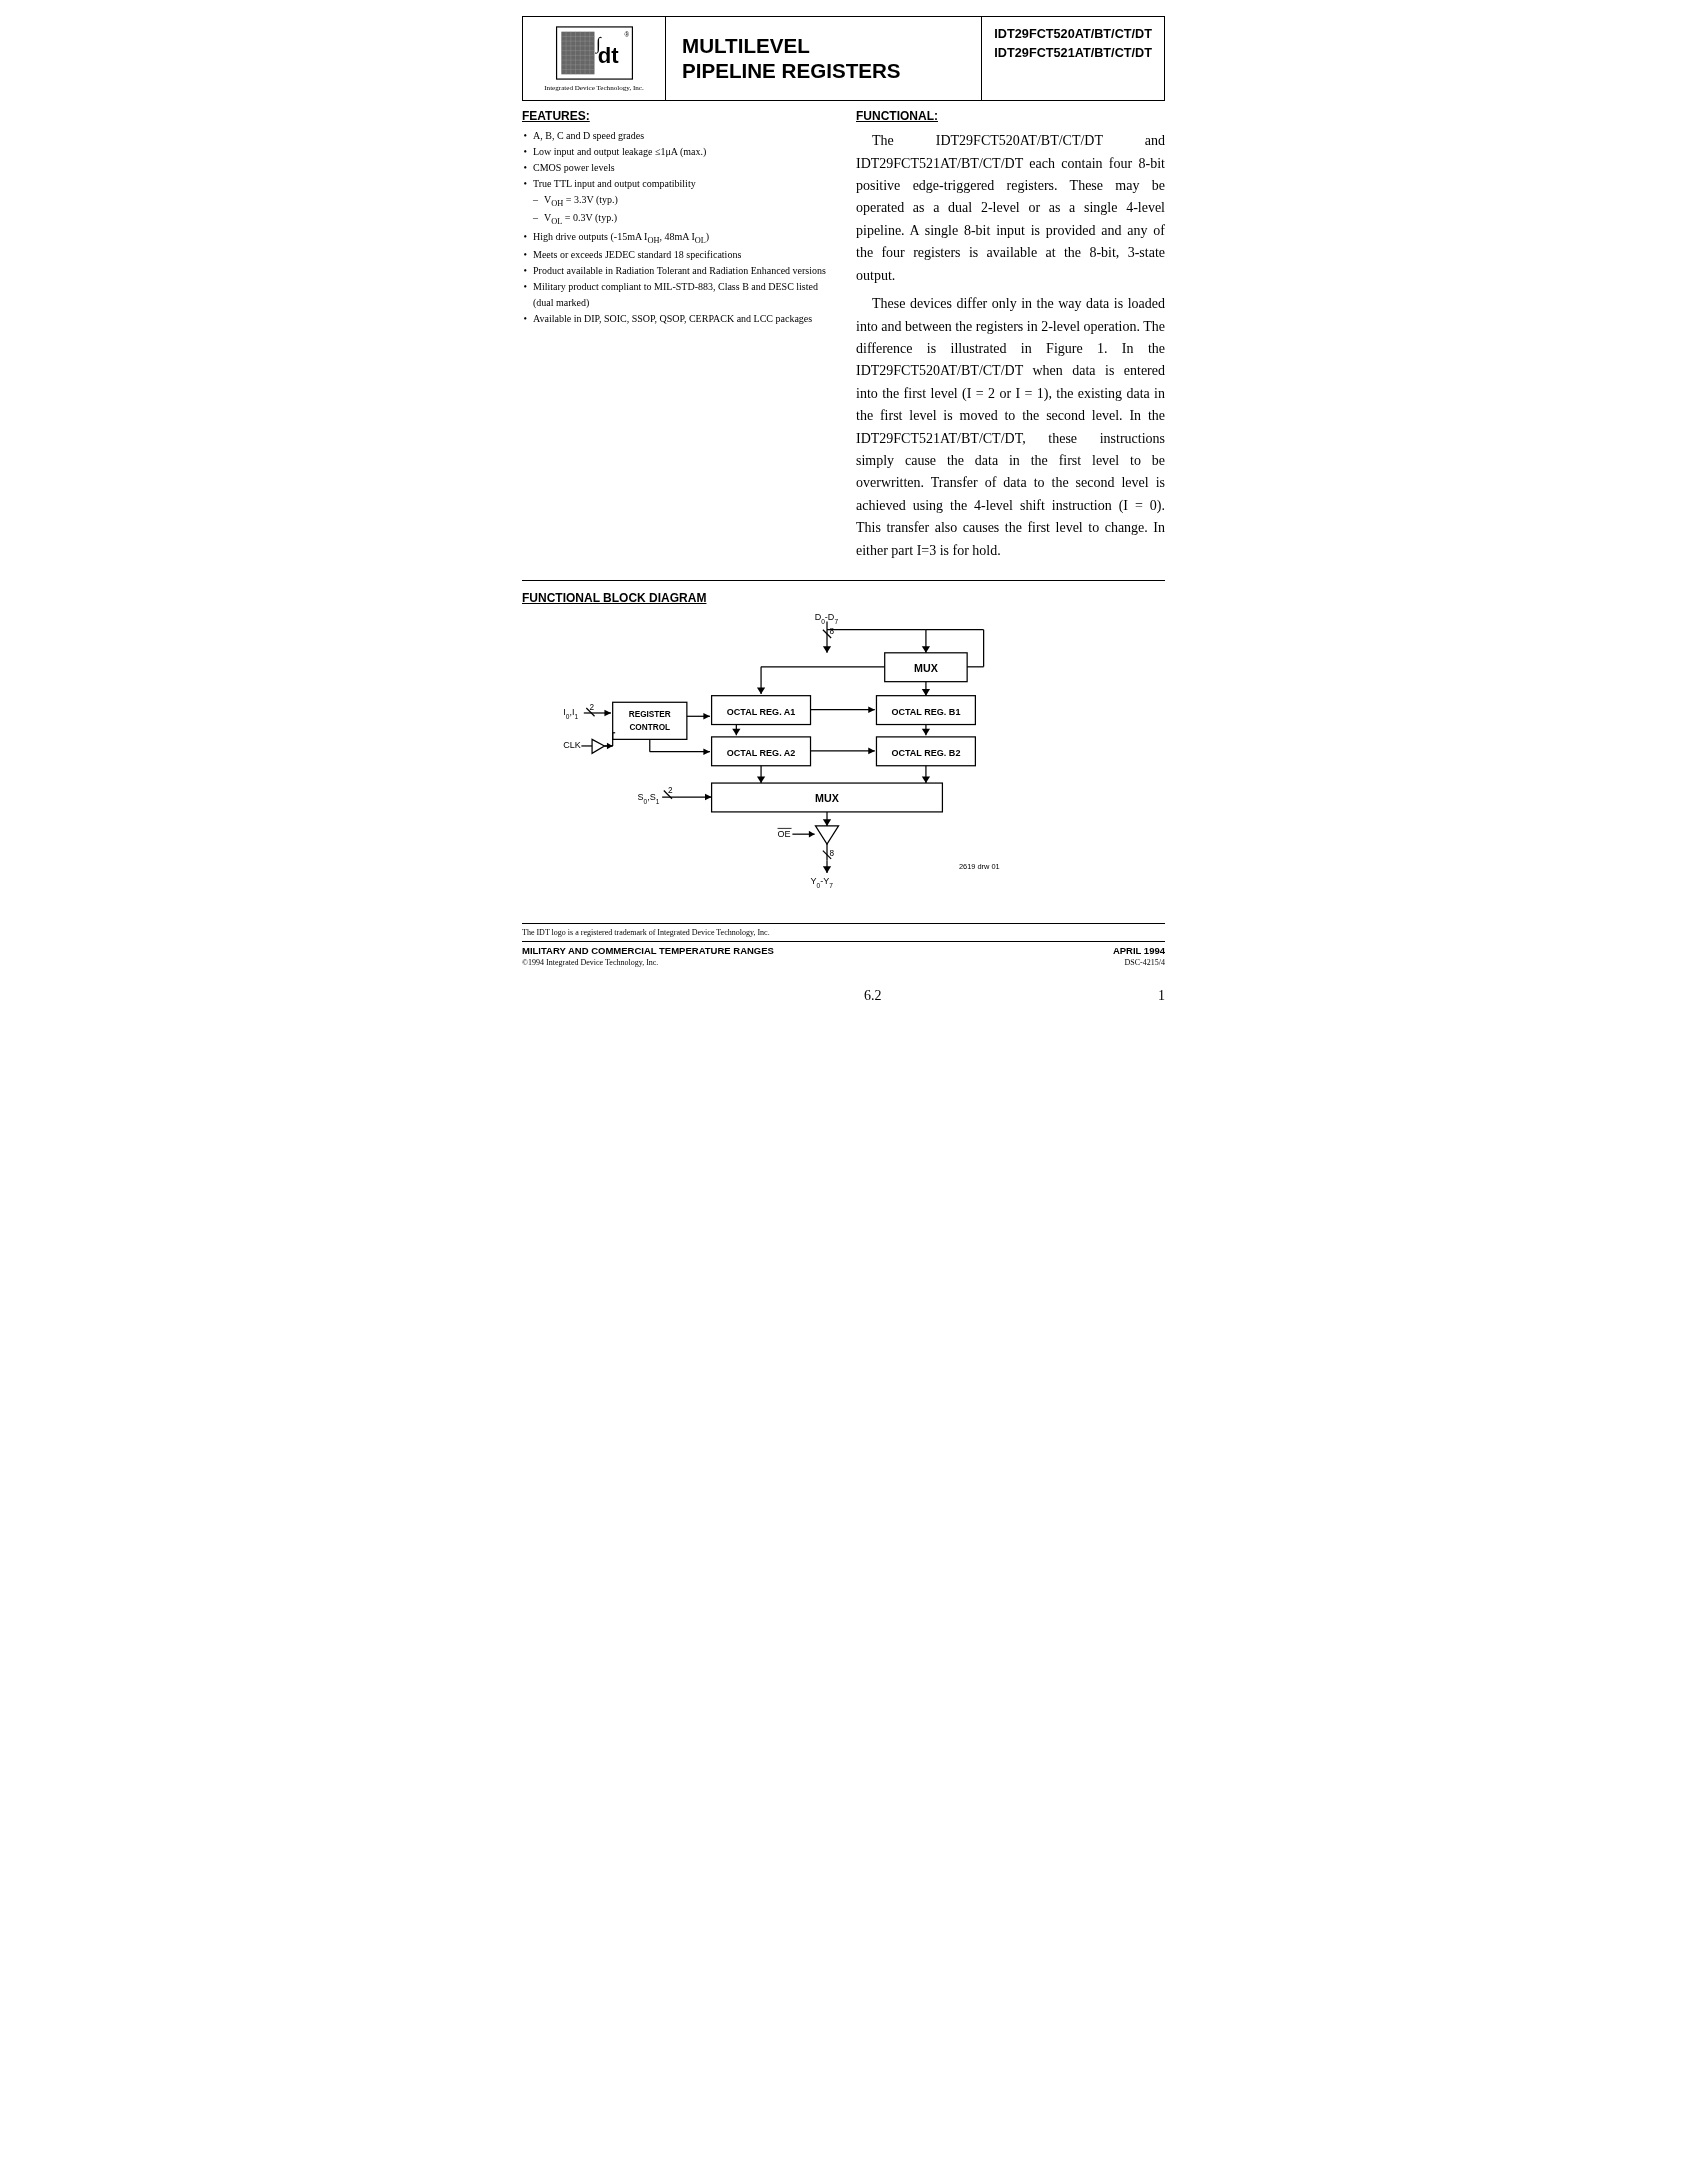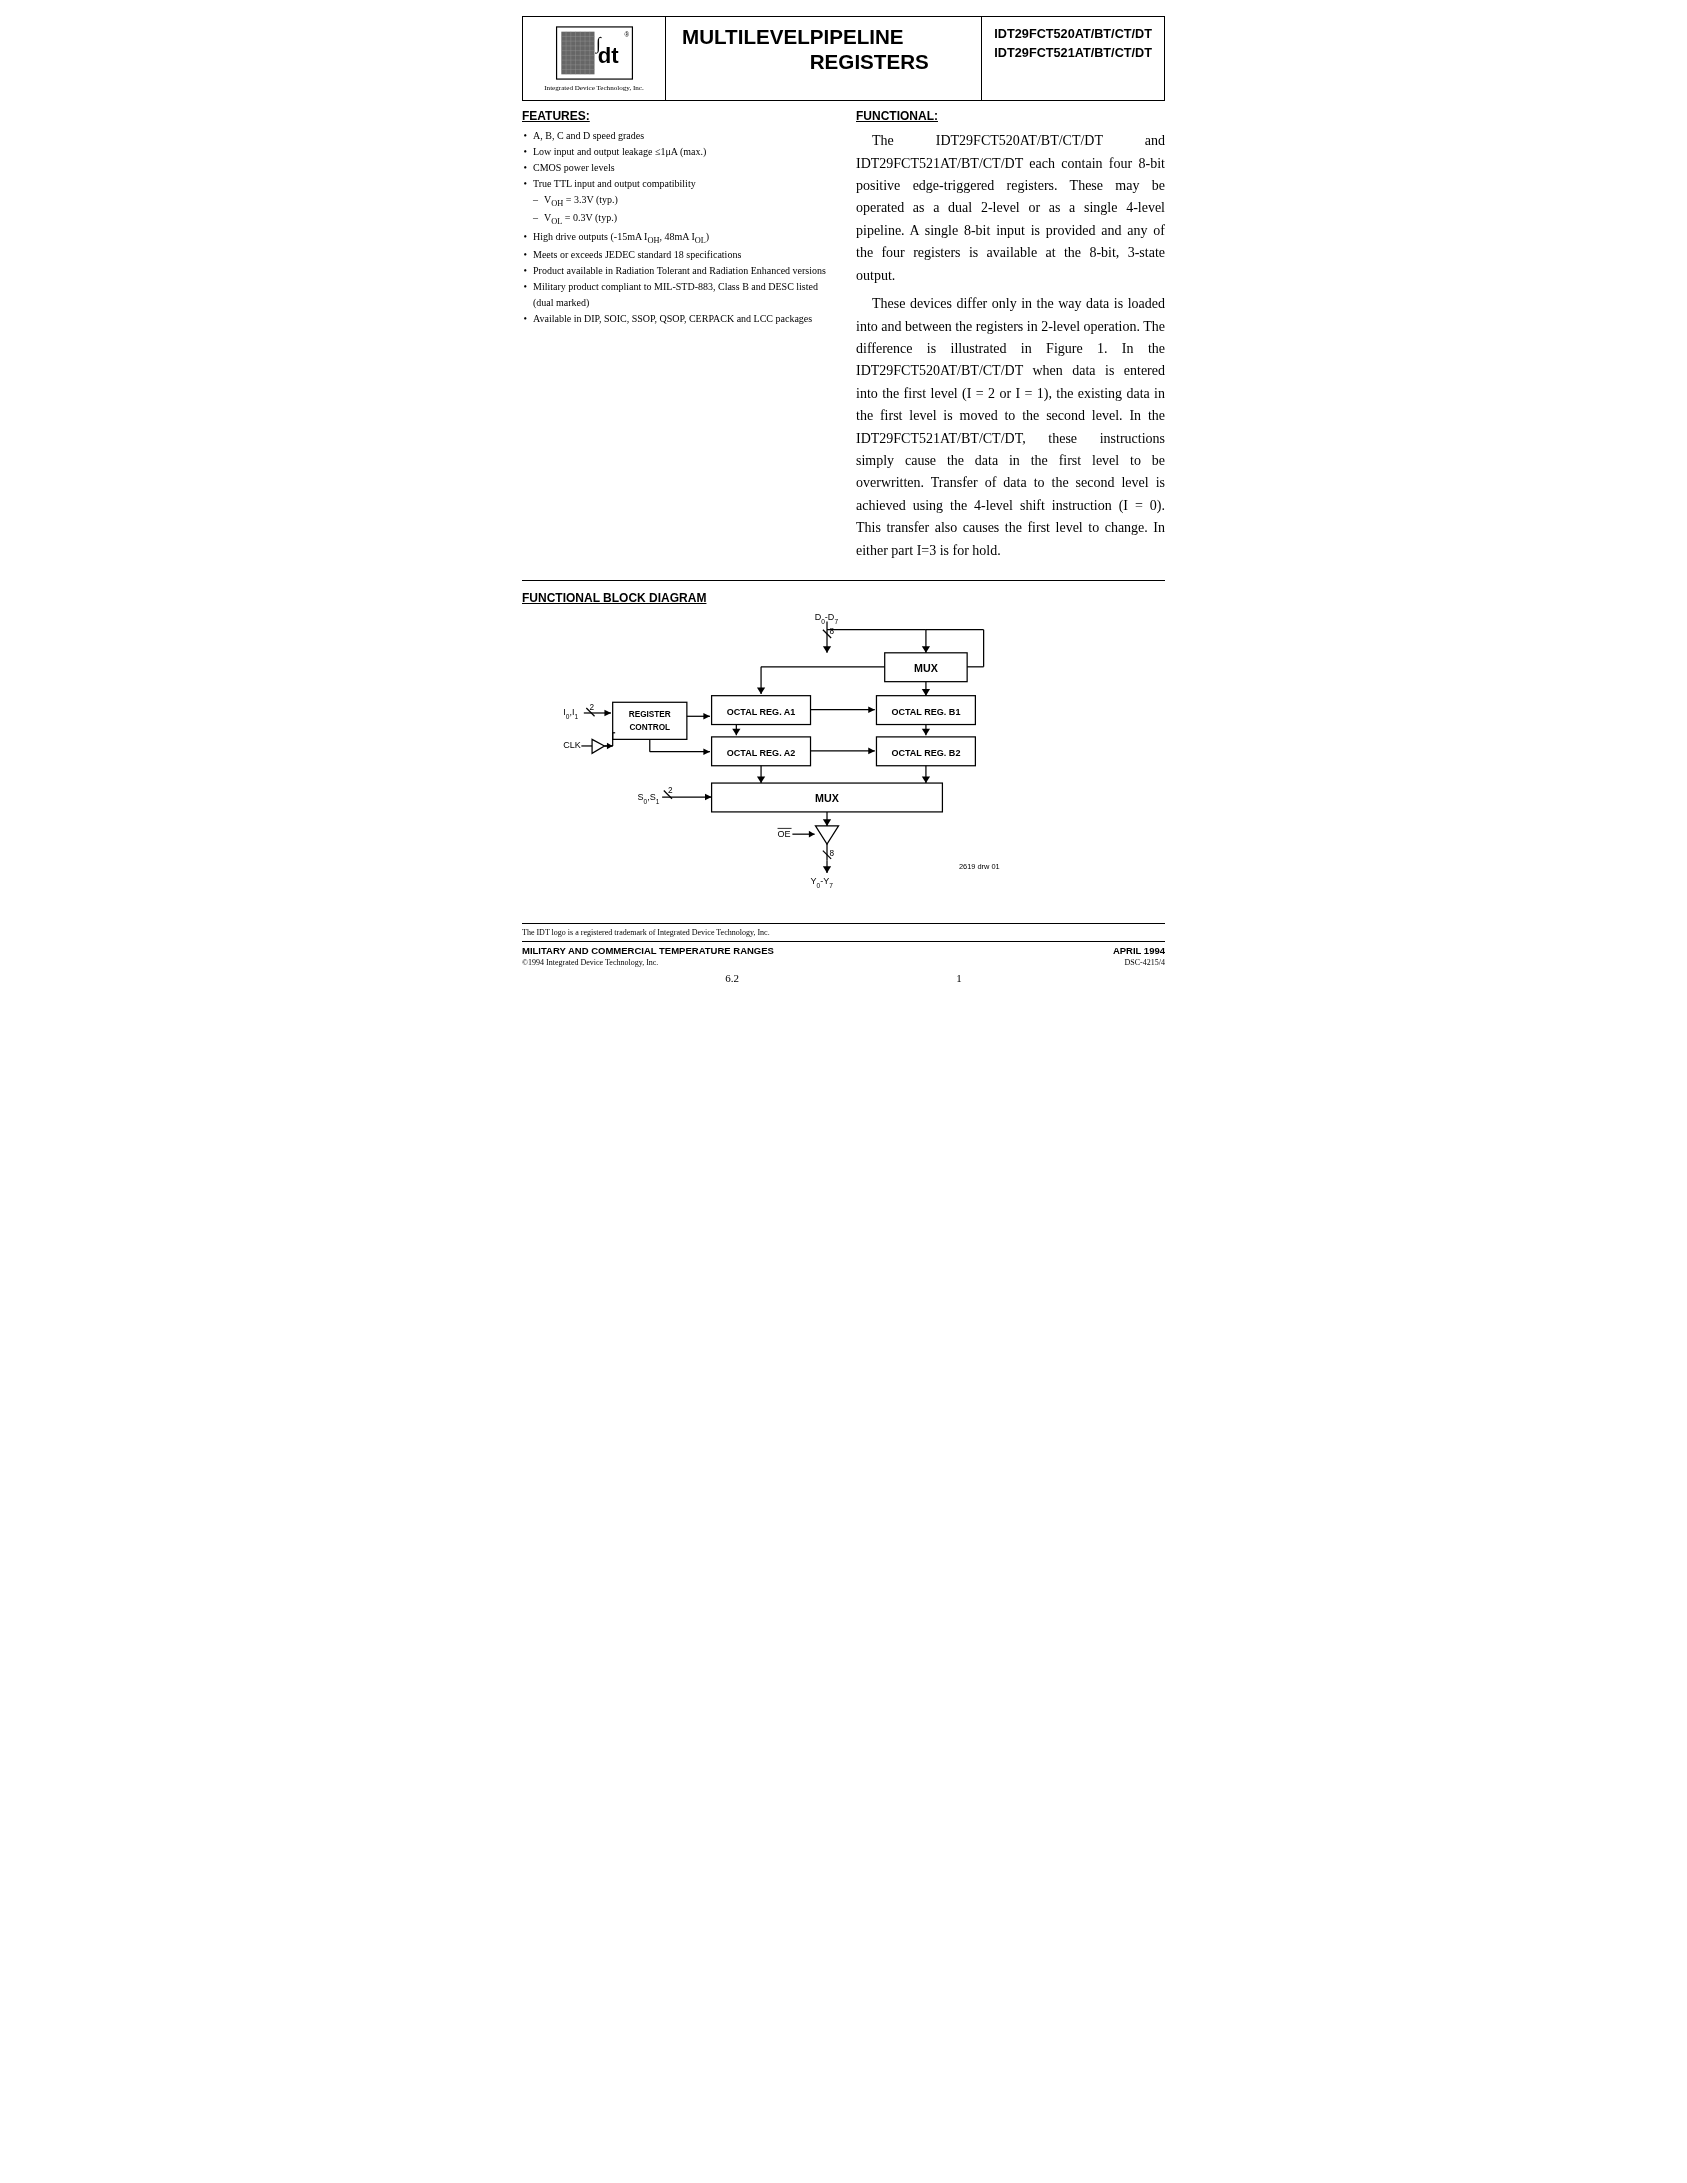--- a/index.html
+++ b/index.html
@@ -40,7 +40,7 @@
     .header-title {
       flex: 1;
       display: flex;
-      flex-direction: row;
+      flex-direction: column;
       justify-content: center;
       align-items: flex-start;
       padding: 8px 16px;

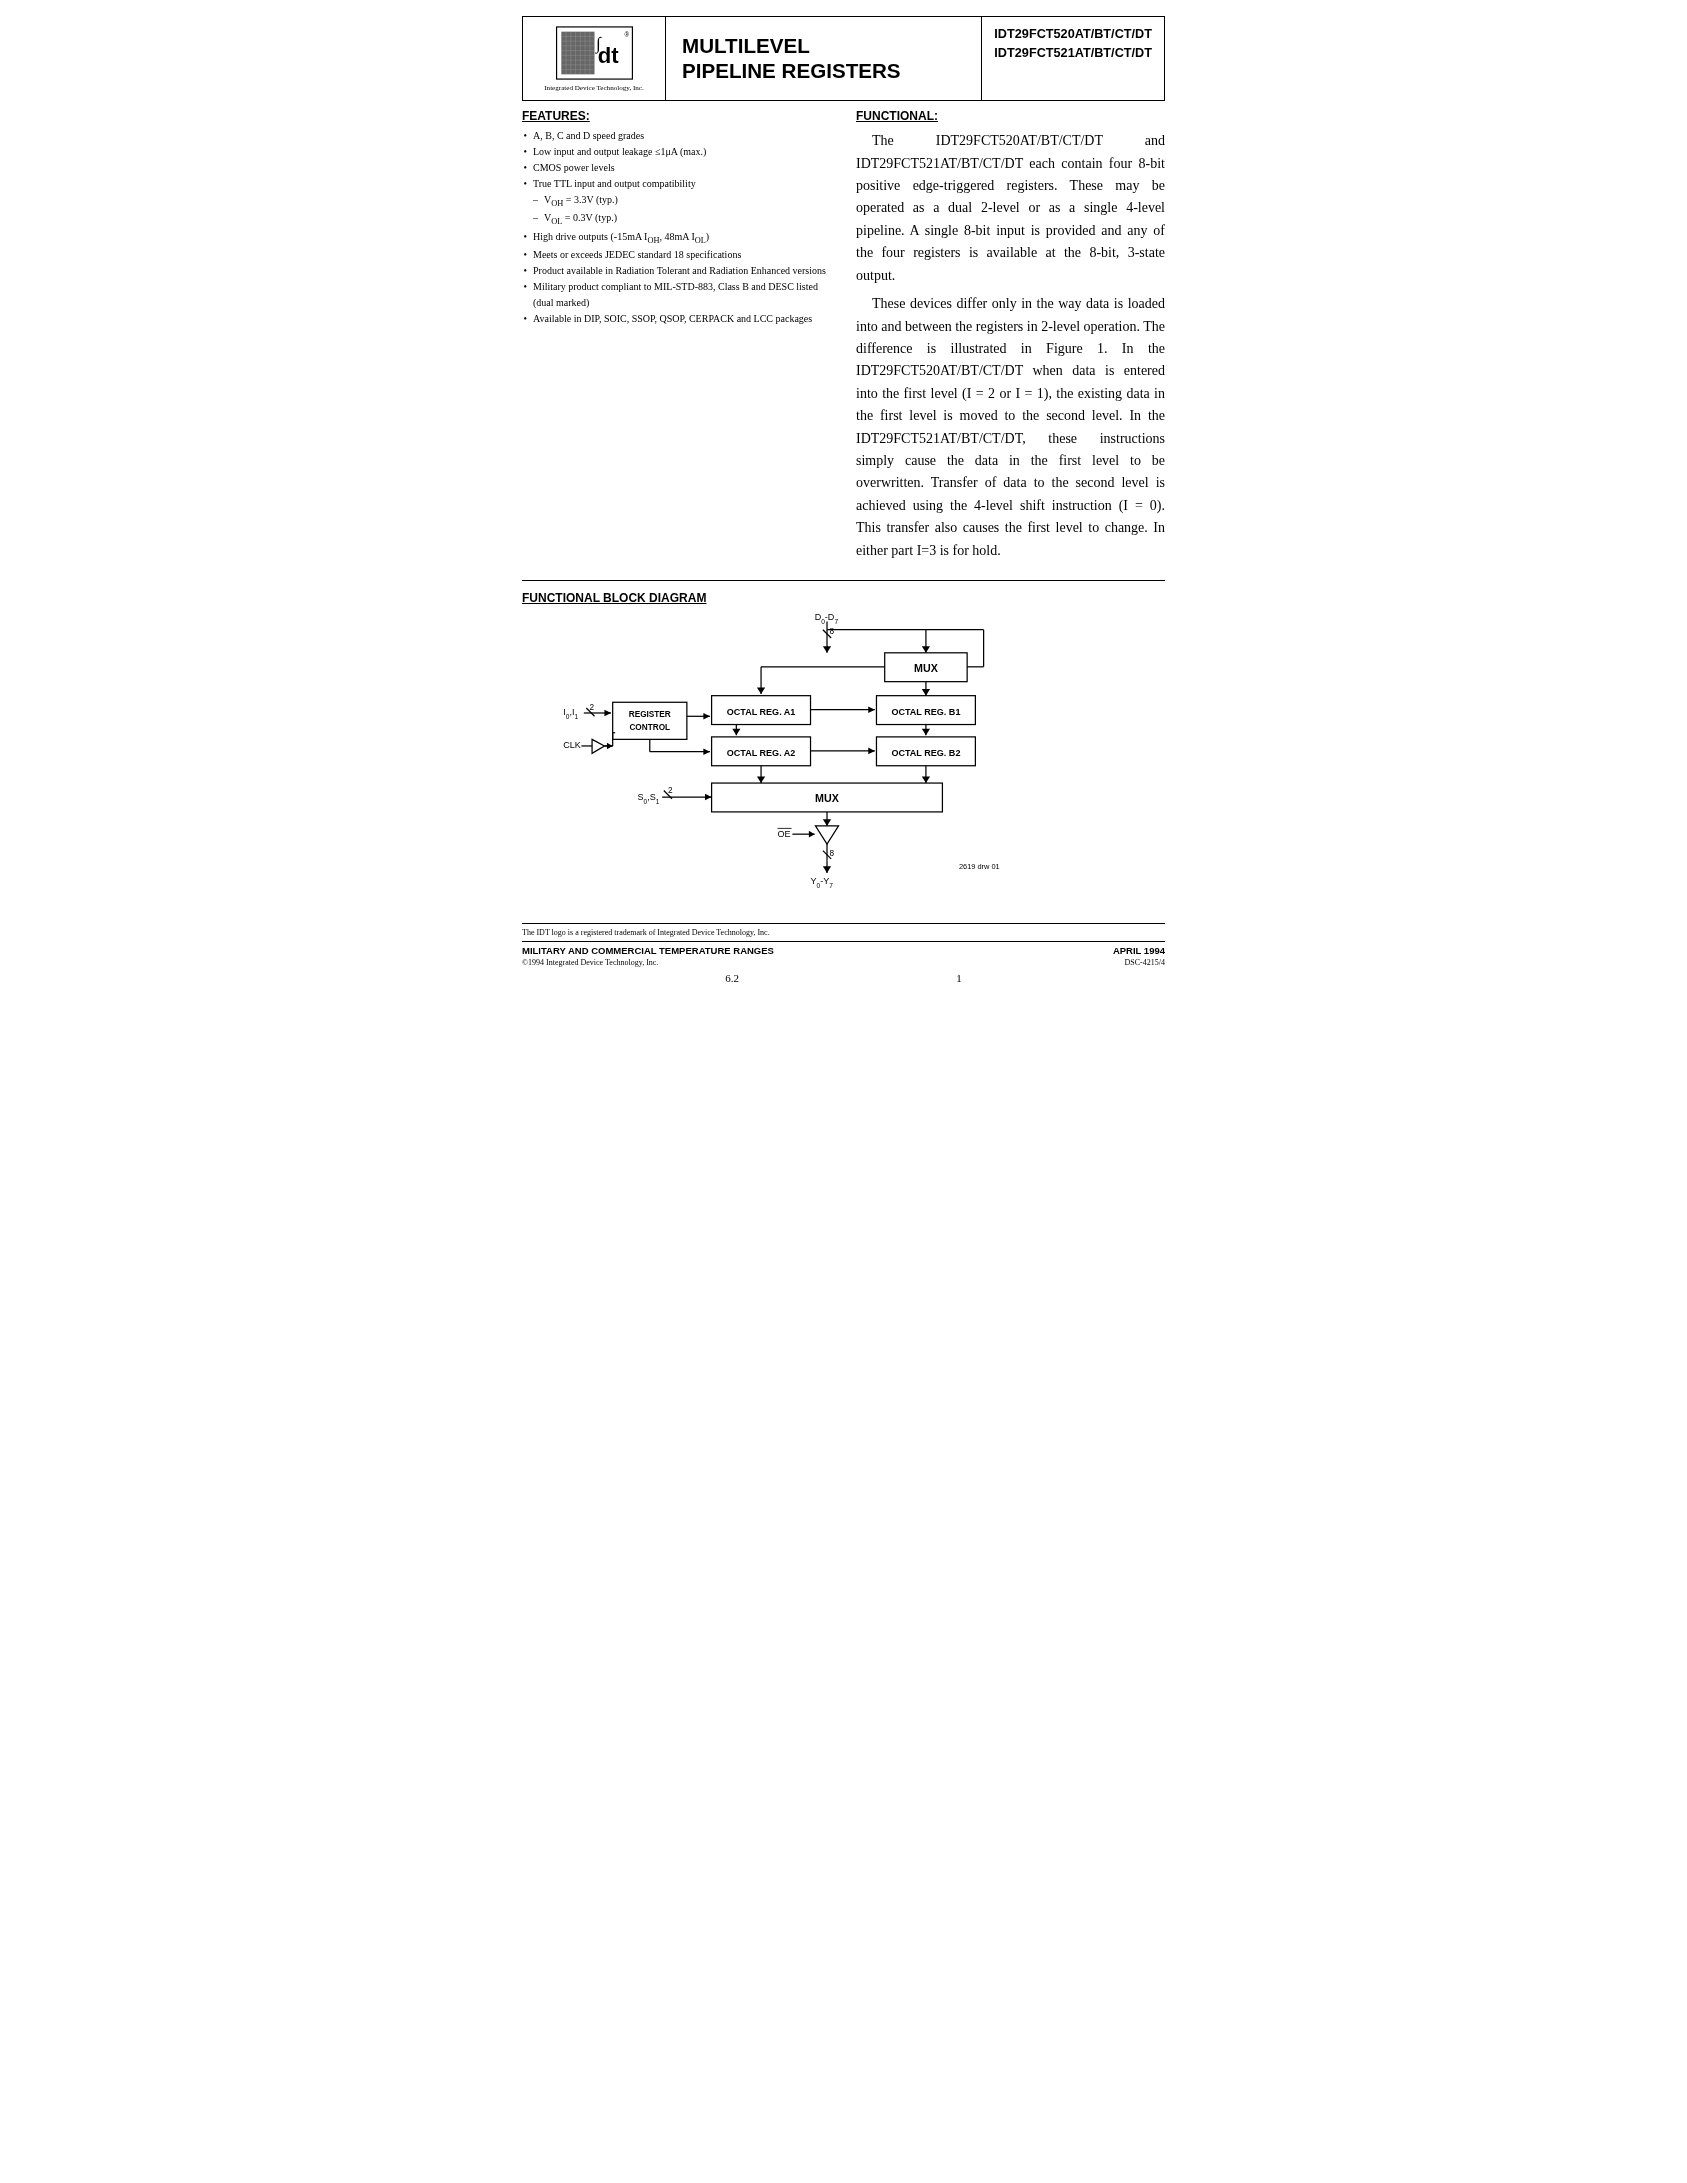--- a/index.html
+++ b/index.html
@@ -166,9 +166,9 @@
       margin-top: 1.6px;
     }
     .footer-page {
-      text-align: center;
-      font-size: 11px;
-      margin-top: 5px;
+      text-align: right;
+      font-size: 14px;
+      margin-top: 21px;
     }
   </style>
 </head>

